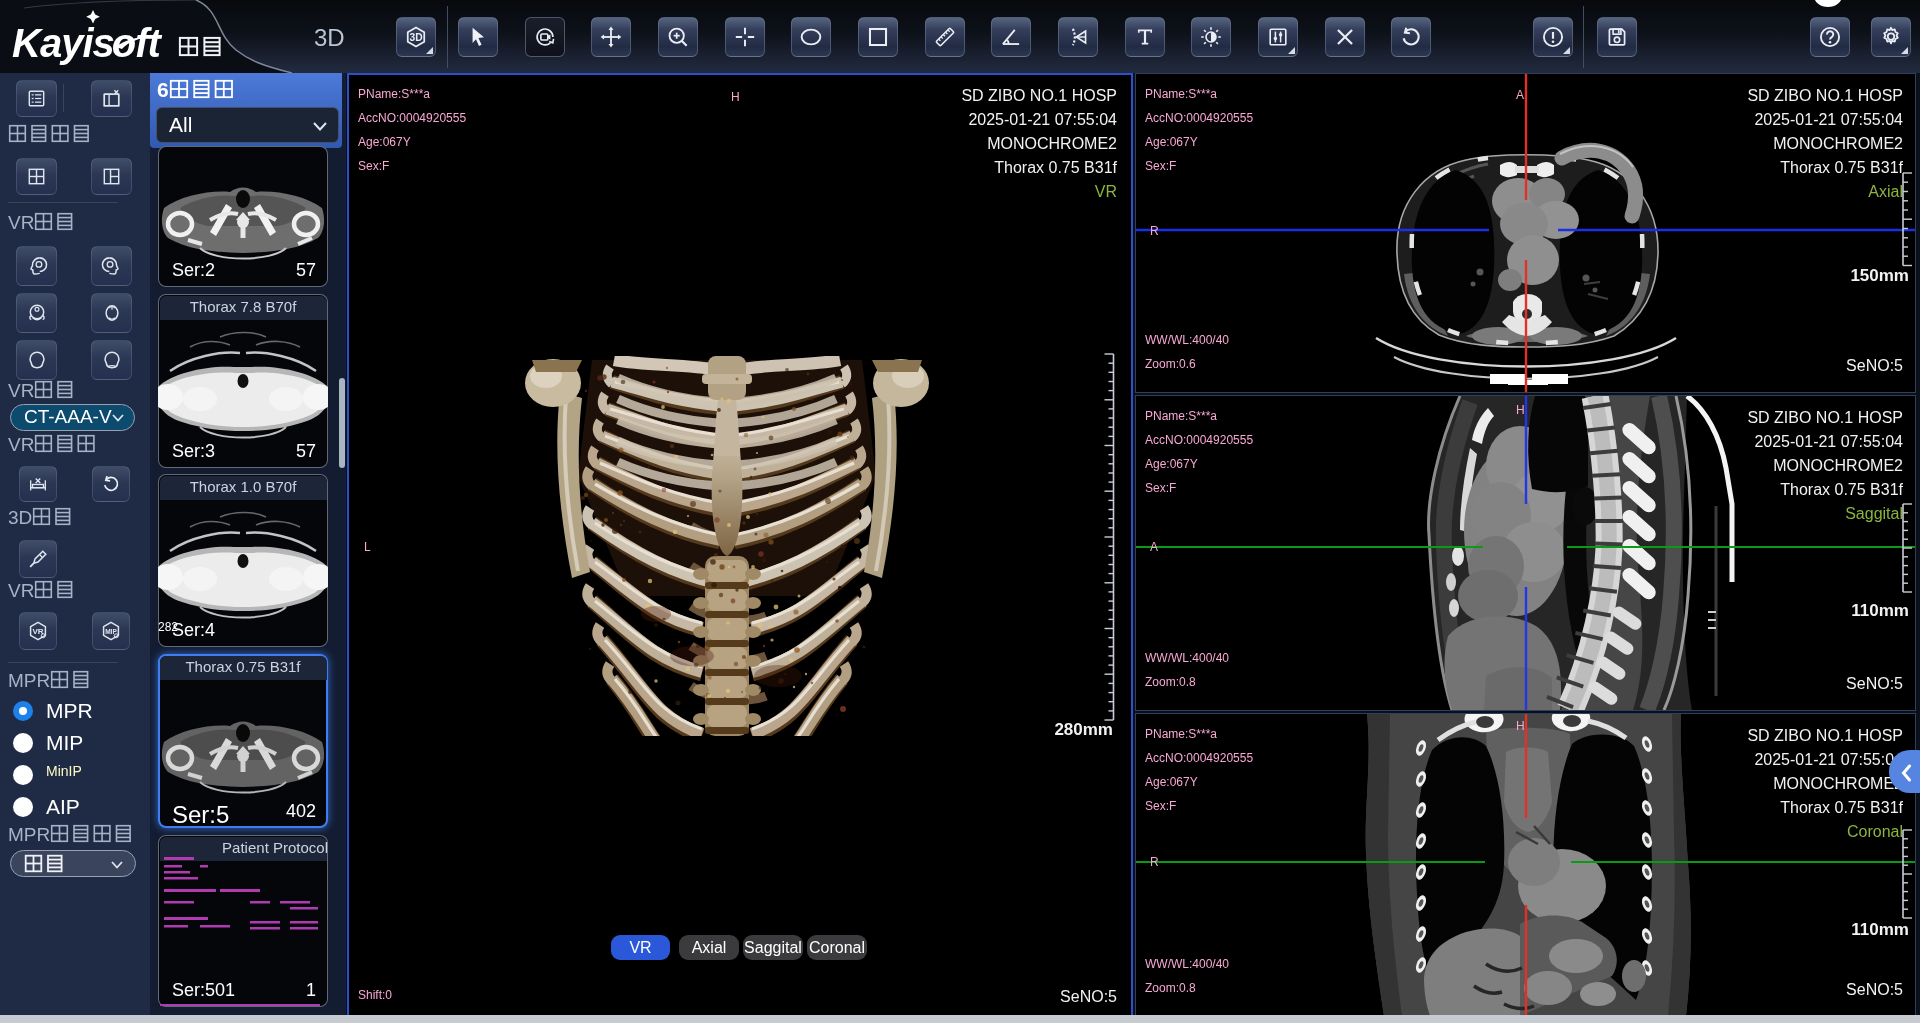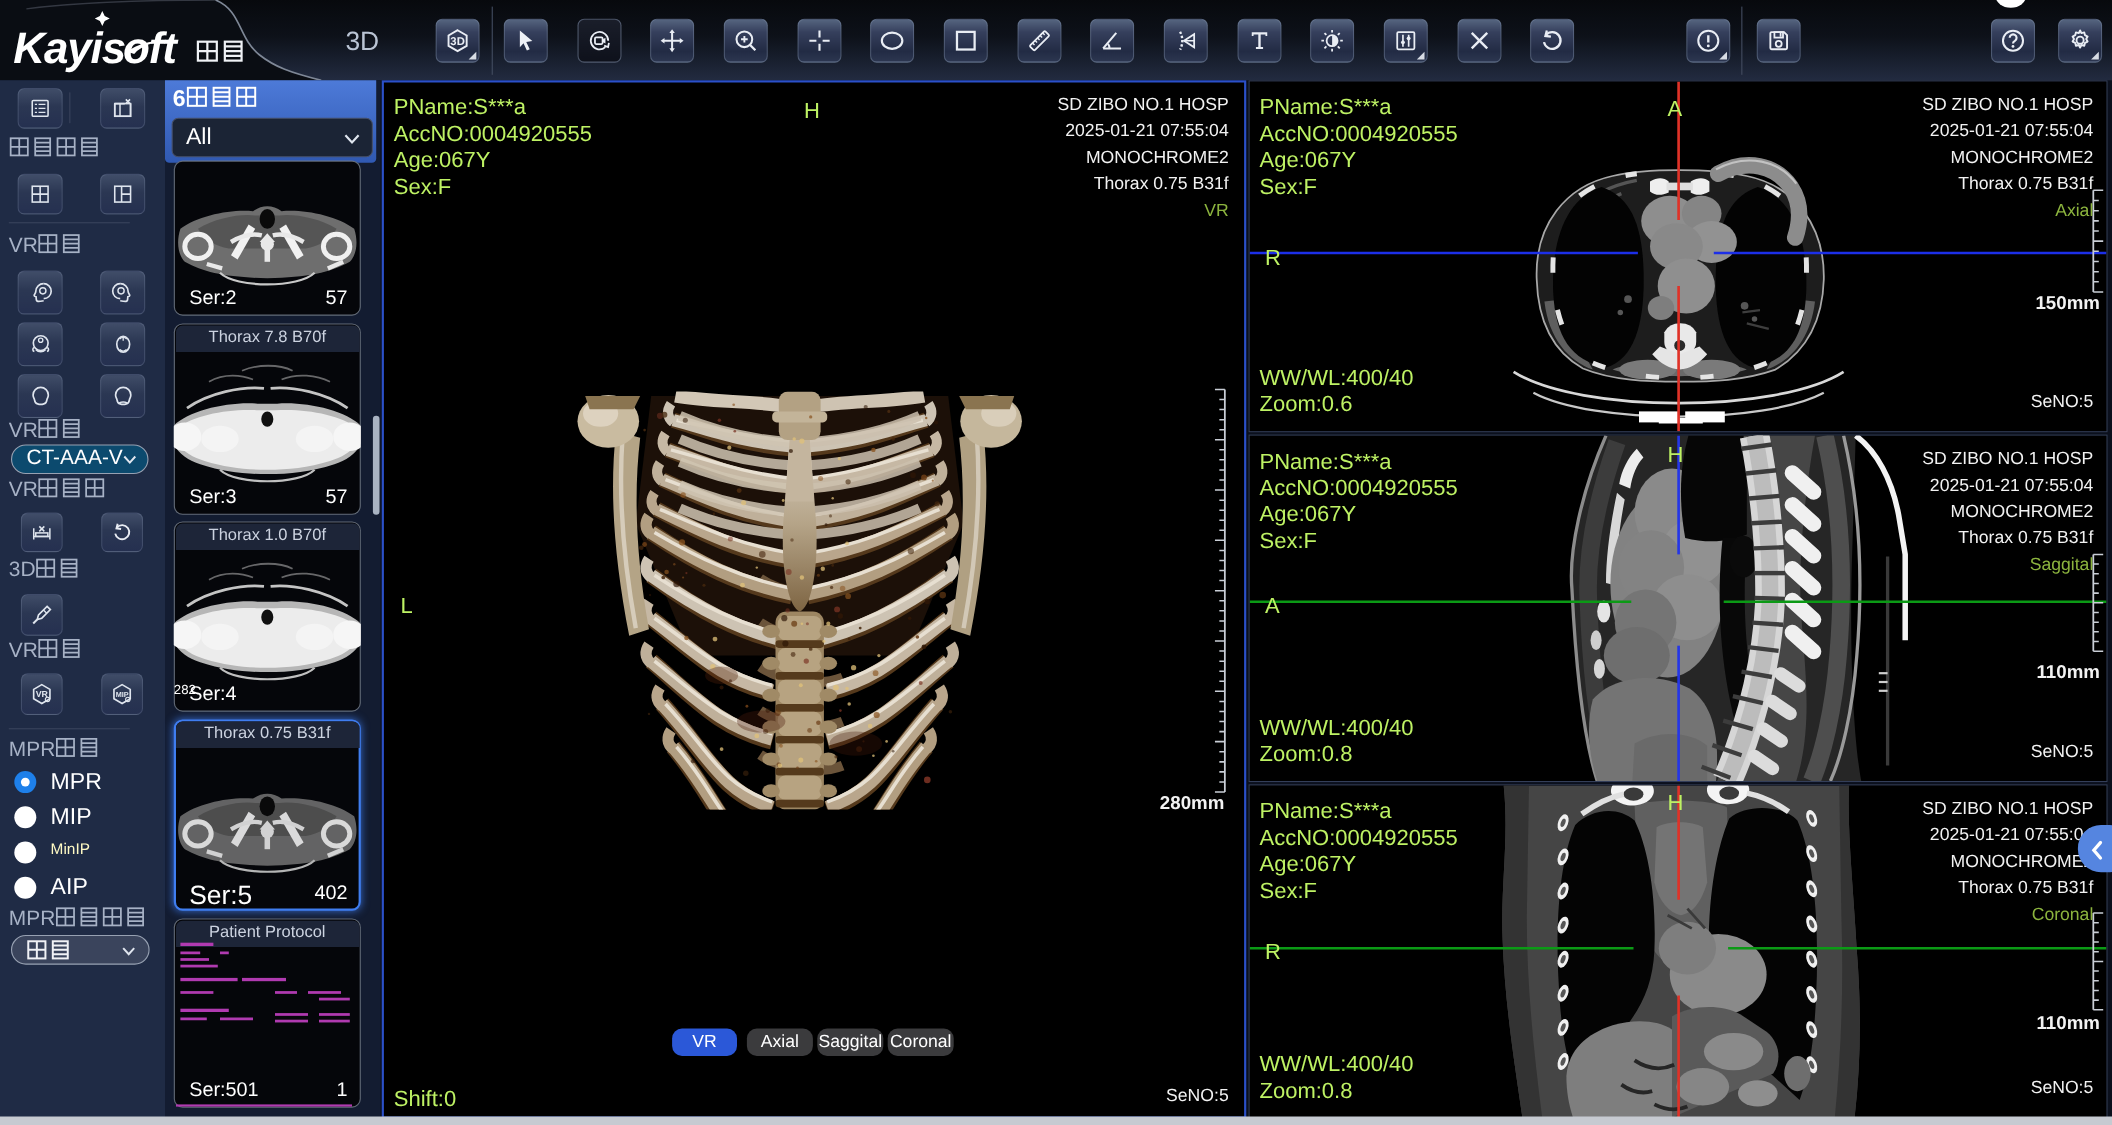--- a/index.html
+++ b/index.html
@@ -10,7 +10,7 @@
 .sep{position:absolute;top:6px;width:1px;height:62px;background:#434c60}
 .sb{position:absolute;border-radius:6px;background:linear-gradient(#404d68,#2b3753 45%,#253050);border:1px solid rgba(125,140,165,.3);display:flex;align-items:center;justify-content:center}
 .lbl{position:absolute;color:#a7b2c6;font-size:19px;white-space:nowrap}
-.ovl{position:absolute;color:#bef264;font-size:20px;white-space:nowrap}
+.ovl{position:absolute;color:#f9a8d4;font-size:12px;white-space:nowrap}
 .ovr{position:absolute;color:#f2f2f2;font-size:16px;white-space:nowrap;text-align:right}
 .green{color:#8cb43e}
 .panel{position:absolute;background:#000}

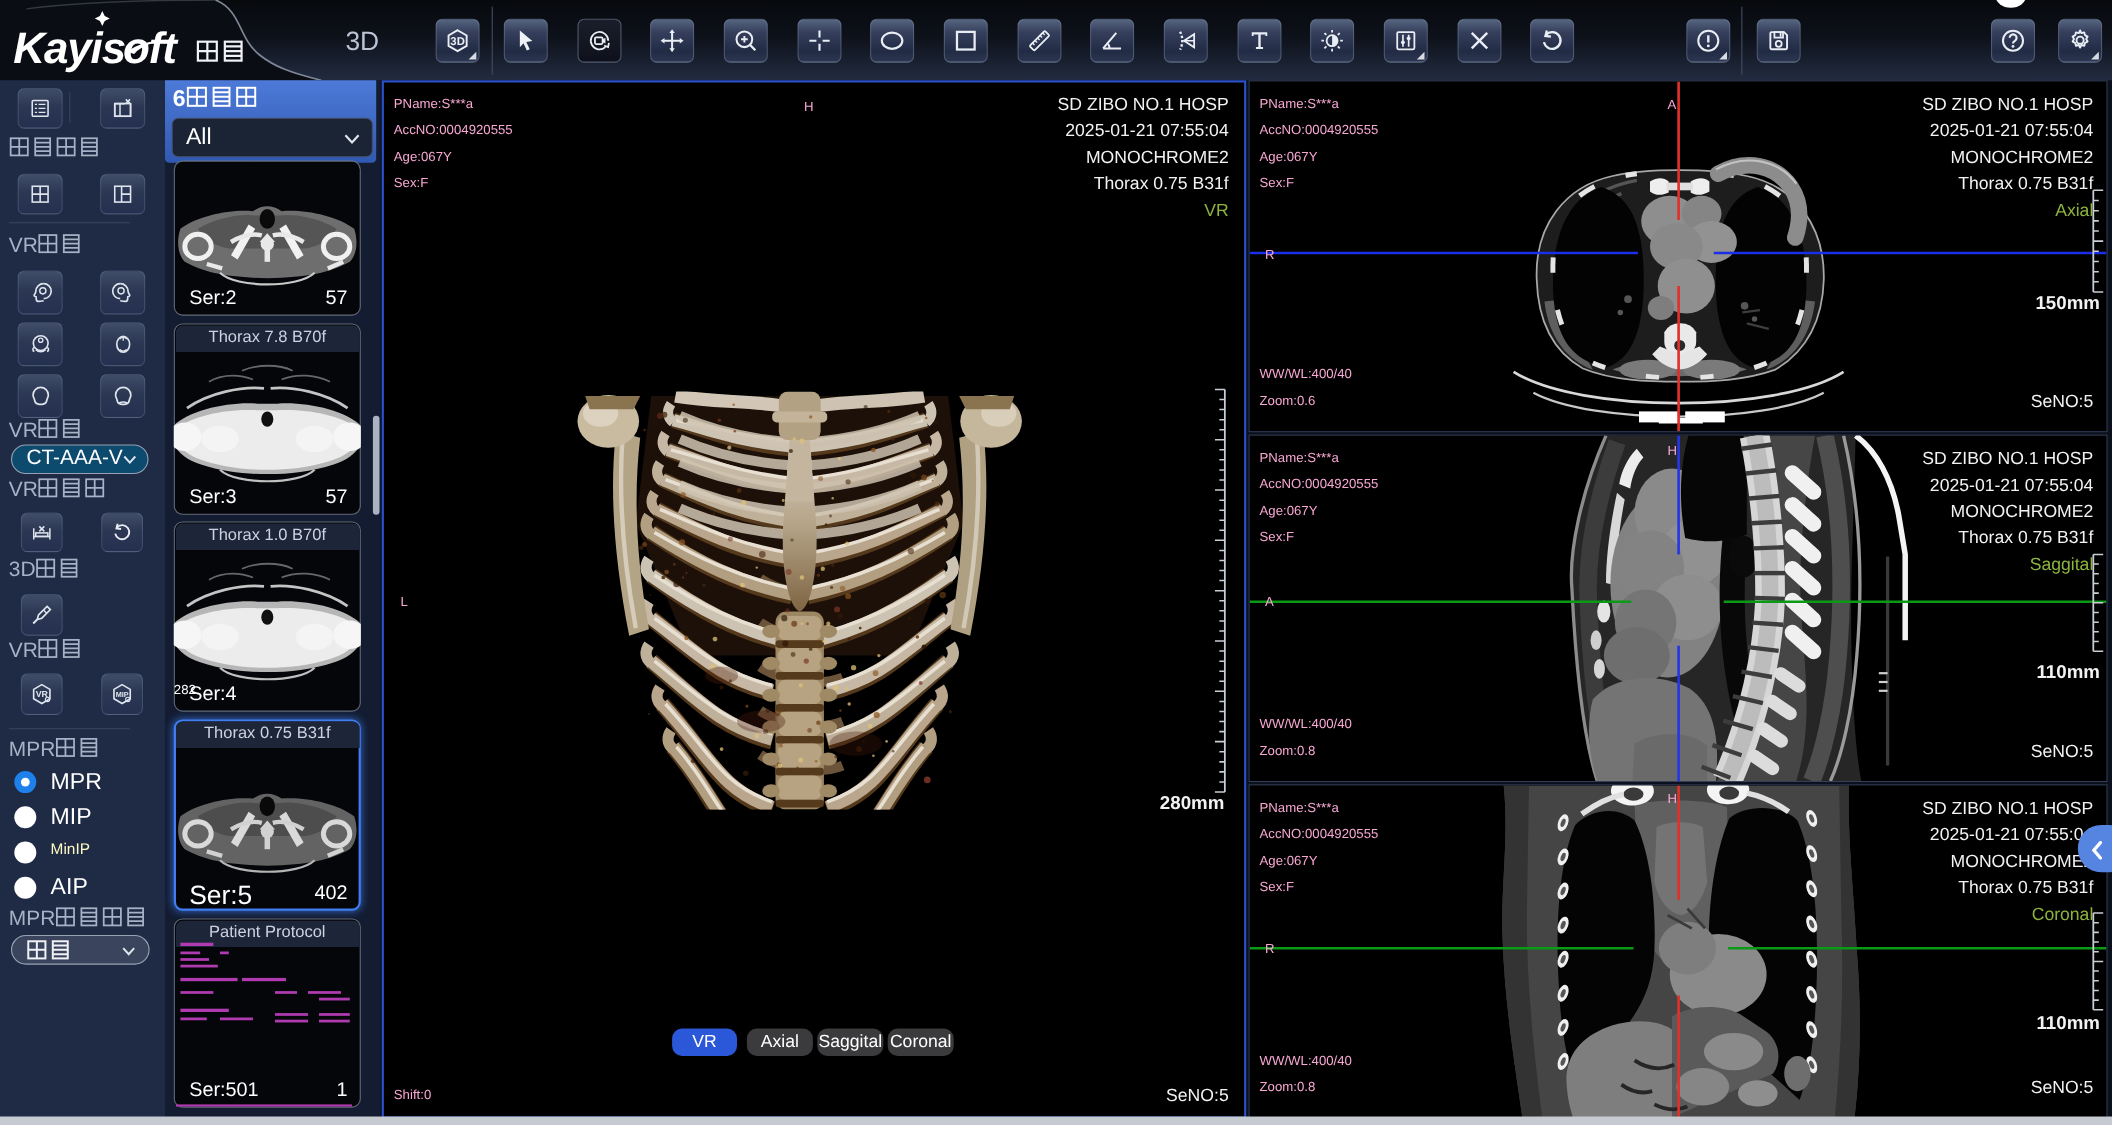--- a/index.html
+++ b/index.html
@@ -589,7 +589,7 @@
 <div class="abs" style="left:158px;top:801px;width:158px;text-align:right;color:#fff;font-size:18px">402</div>
 <div class="abs" style="left:158px;top:835px;width:170px;height:172px;background:#05060a;border:1.5px solid rgba(130,140,155,.75);border-radius:8px;overflow:hidden"></div>
 <div class="abs" style="left:159.5px;top:837px;width:167px;height:24px;background:#1d2538;border-radius:6px 6px 0 0"></div>
-<div class="abs" style="left:158px;top:839px;width:170px;height:24px;color:#ccd3e0;font-size:15px;text-align:center;overflow:hidden">Patient Protocol</div>
+<div class="abs" style="left:158px;top:839px;width:170px;height:24px;color:#ccd3e0;font-size:15px;text-align:right;overflow:hidden">Patient Protocol</div>
 <svg class="abs" style="left:160px;top:855px" width="166" height="120" viewBox="0 0 166 120">
     <g fill="#b03ab0">
       <rect x="4" y="2" width="30" height="3"></rect>

